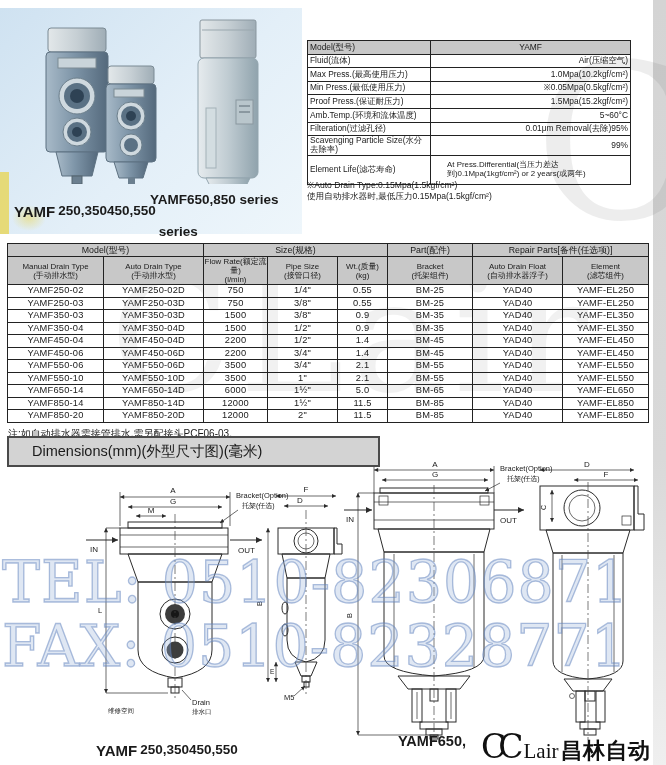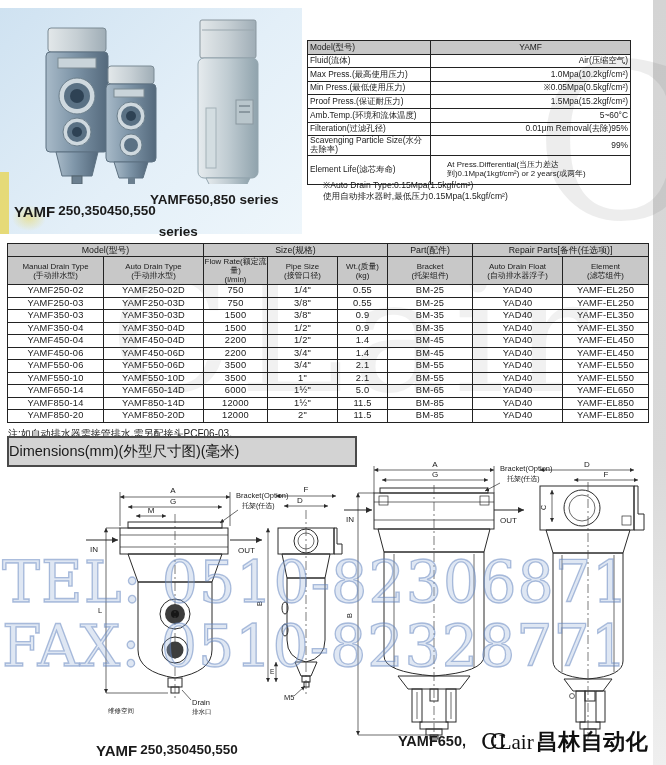--- a/index.html
+++ b/index.html
@@ -38,7 +38,7 @@
   .spec-table tr.hdr th{text-align:left;}
   .spec-table tr.tall th,.spec-table tr.tall td{height:26px;}
   .spec-table tr.tall td{font-size:7.9px;text-align:left;padding:1px 16px;}
-  .spec-notes{position:absolute;left:307px;top:180px;font-size:8.6px;line-height:1.3;z-index:3;margin-left:16px;}
+  .spec-notes{position:absolute;left:307px;top:180px;font-size:8.6px;line-height:1.3;z-index:3;}
   
   .model-table{position:absolute;left:7px;top:243px;width:641px;border-collapse:collapse;z-index:3;
     text-align:center;table-layout:fixed;border:1.5px solid #222;}

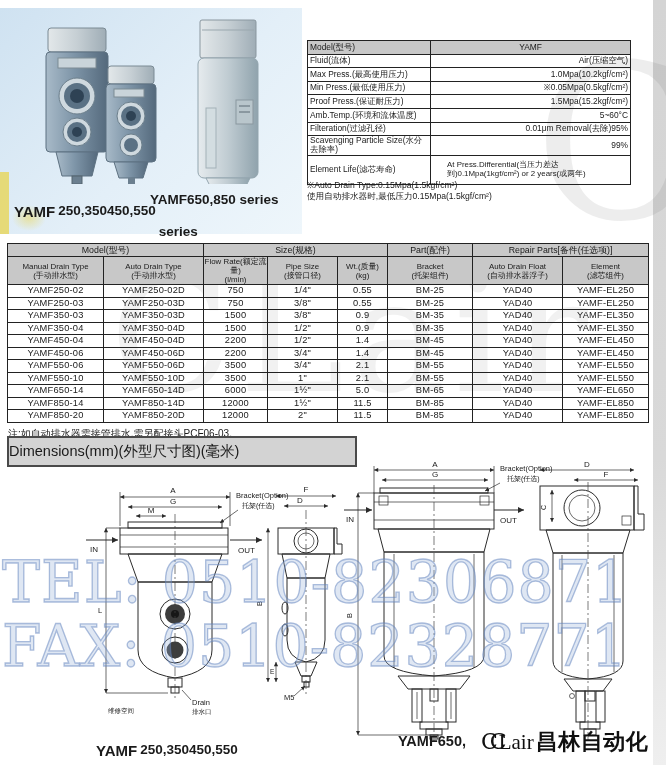--- a/index.html
+++ b/index.html
@@ -50,7 +50,7 @@
   .note-line{position:absolute;left:8px;top:427px;font-size:10px;z-index:3;}
   
   .dims-box{position:absolute;left:7px;top:436px;width:346px;height:27px;background:#d3d3d3;
-    border:2px solid #4a4a4a;display:flex;align-items:center;padding-left:0;font-size:14.5px;z-index:3;}
+    border:2px solid #4a4a4a;display:flex;align-items:center;padding-left:23px;font-size:14.5px;z-index:3;}
   
   .diag{position:absolute;z-index:2;}
   .diag-left{left:48px;top:482px;}

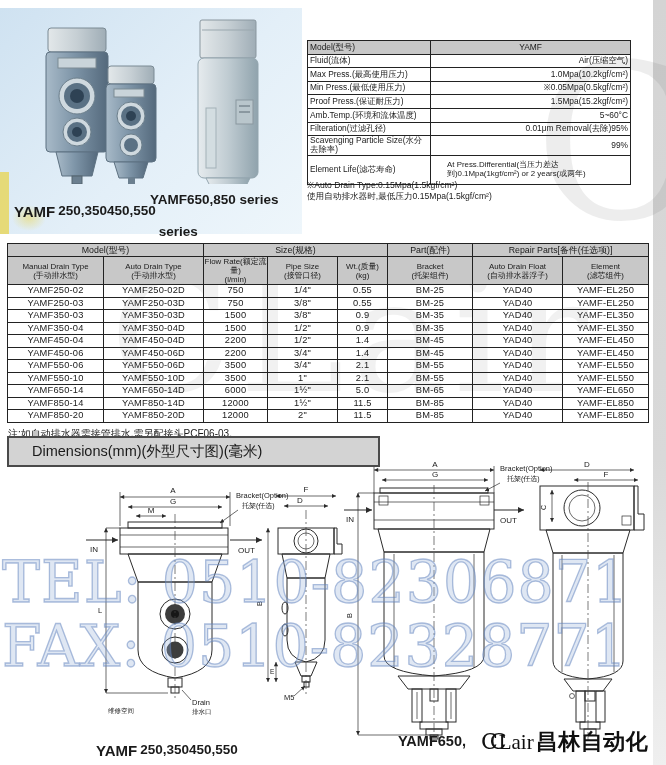--- a/index.html
+++ b/index.html
@@ -65,7 +65,7 @@
   .wm-fax{top:613px;}
   
   .logo{position:absolute;left:481px;top:727px;z-index:7;color:#101010;display:flex;align-items:baseline;}
-  .logo .cc{font-family:"DejaVu Serif",serif;font-size:22px;letter-spacing:-8px;margin-right:0;}
+  .logo .cc{font-family:"DejaVu Serif",serif;font-size:33px;letter-spacing:-8px;margin-right:8px;}
   .logo .lair{font-family:Liberation Serif, serif;font-size:21px;margin-right:2px;}
   .logo .cn{font-size:22px;font-weight:bold;letter-spacing:.5px;}
   svg text{font-family:"Liberation Sans",sans-serif;fill:#1a1a1a;}

